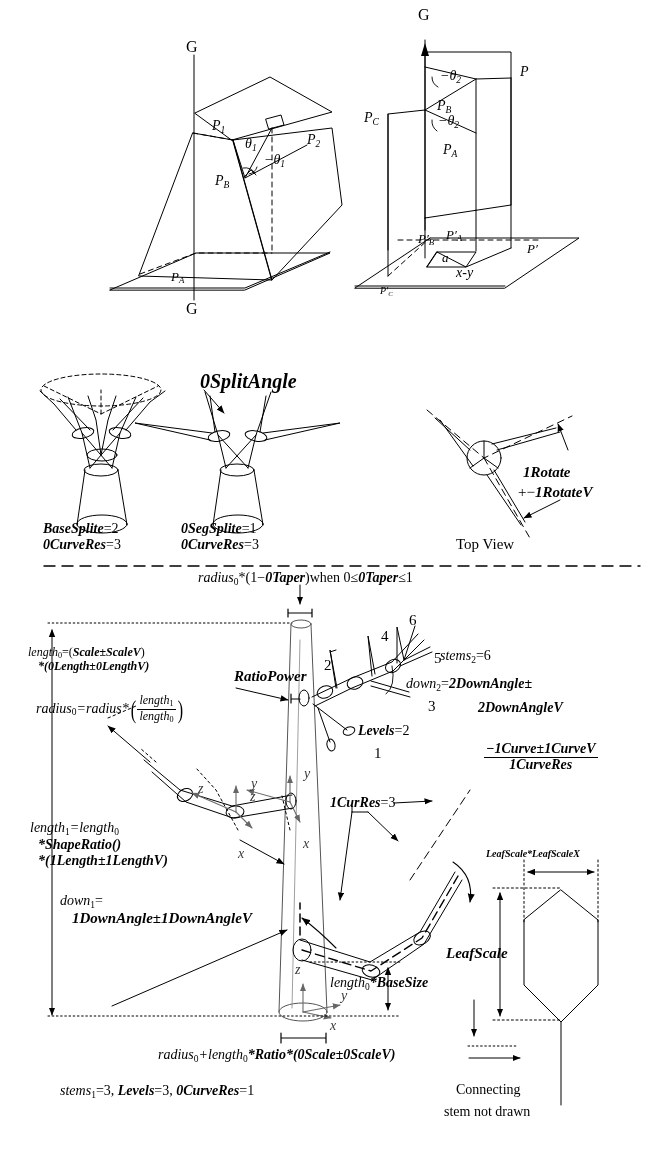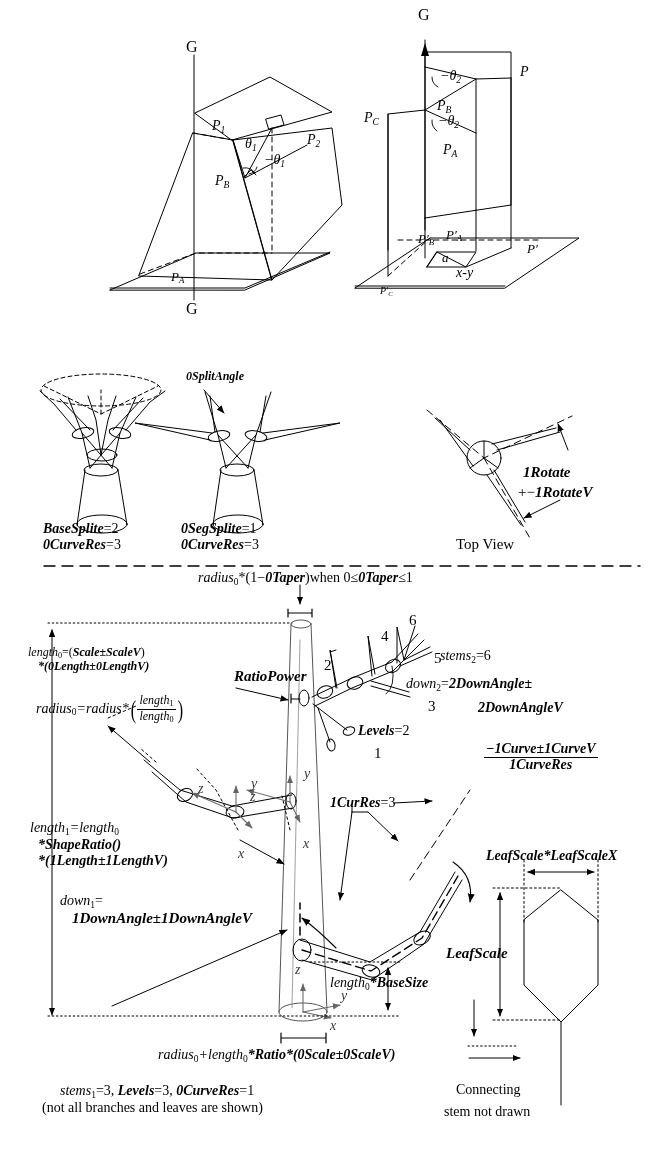--- a/index.html
+++ b/index.html
@@ -316,7 +316,7 @@
 <div class="lbl ital" style="left:442px;top:251px;font-size:13px;">a</div>
 <div class="lbl ital" style="left:456px;top:265px;font-size:14px;">x-y</div>
 
-<div class="lbl bi" style="left:186px;top:370px;font-size:12px;">0SplitAngle</div>
+<div class="lbl bi" style="left:200px;top:370px;font-size:20px;">0SplitAngle</div>
 
 <div class="lbl" style="left:43px;top:521px;font-size:14px;">
   <span class="bi">BaseSplite</span><span class="rm">=2</span><br>

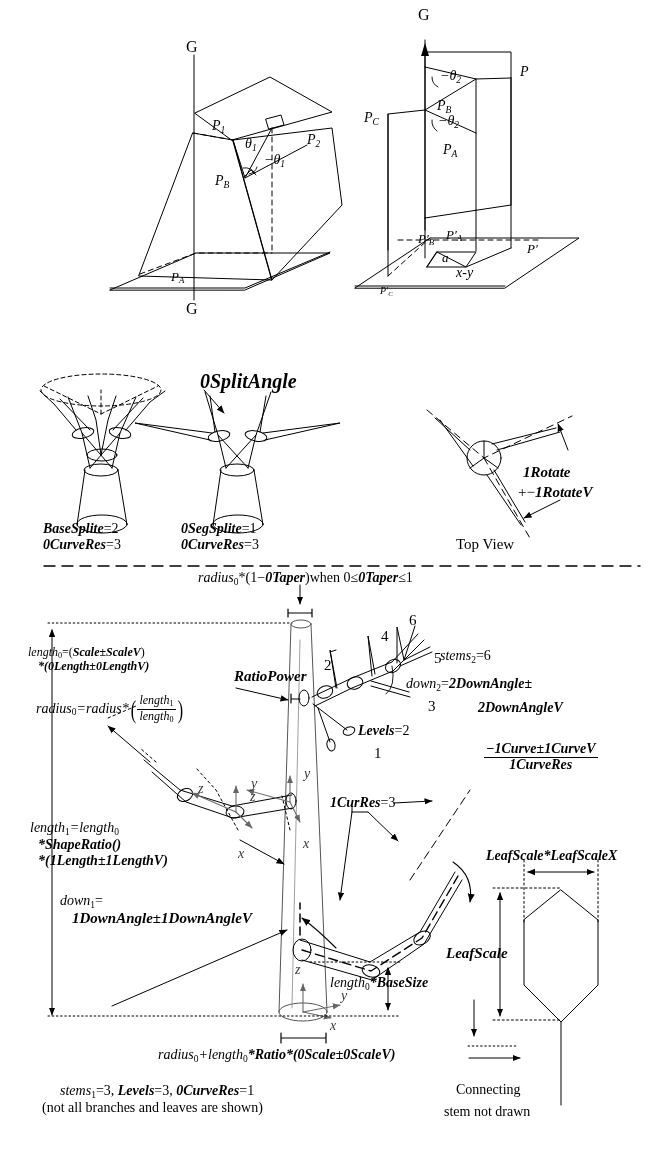--- a/index.html
+++ b/index.html
@@ -410,7 +410,7 @@
   <span class="rm" style="margin-left:-18px;display:inline-block;">(not all branches and leaves are shown)</span>
 </div>
 
-<div class="lbl bi" style="left:486px;top:848px;font-size:14px;">LeafScale*LeafScaleX</div>
+<div class="lbl bi" style="left:486px;top:848px;font-size:10px;">LeafScale*LeafScaleX</div>
 <div class="lbl bi" style="left:446px;top:945px;font-size:15px;">LeafScale</div>
 <div class="lbl rm" style="left:456px;top:1082px;font-size:14px;">Connecting</div>
 <div class="lbl rm" style="left:444px;top:1104px;font-size:14px;">stem not drawn</div>

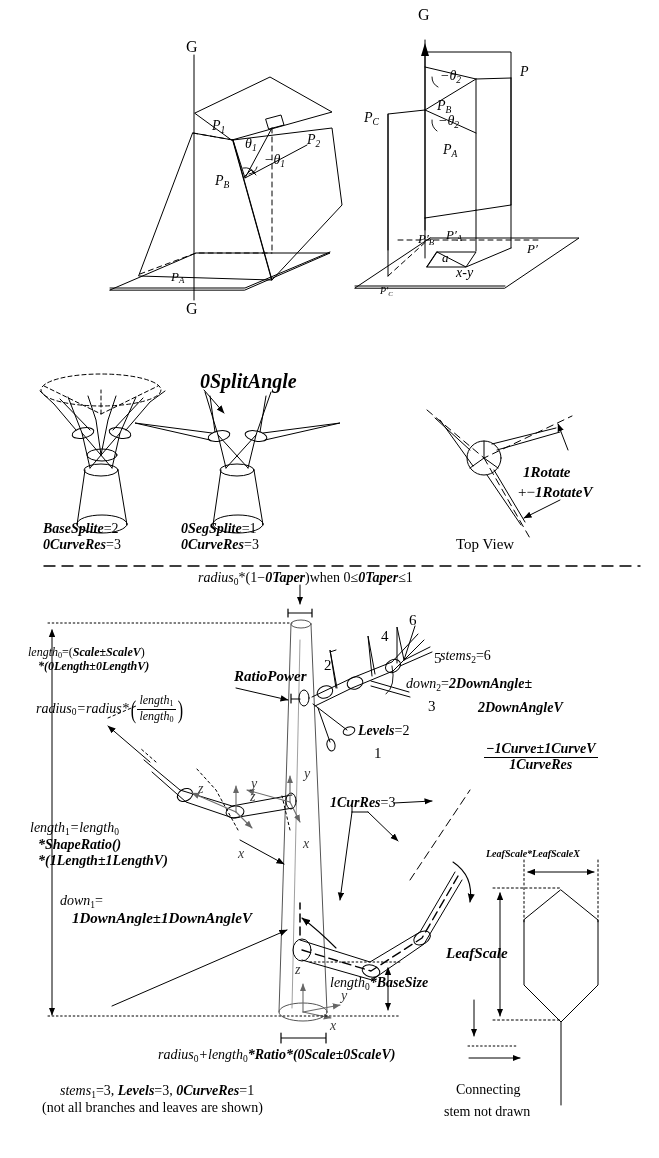--- a/index.html
+++ b/index.html
@@ -407,7 +407,6 @@
 
 <div class="lbl" style="left:60px;top:1083px;font-size:14px;">
   <span class="ital">stems</span><span class="subr">1</span><span class="rm">=3, </span><span class="bi">Levels</span><span class="rm">=3, </span><span class="bi">0CurveRes</span><span class="rm">=1</span><br>
-  <span class="rm" style="margin-left:-18px;display:inline-block;">(not all branches and leaves are shown)</span>
 </div>
 
 <div class="lbl bi" style="left:486px;top:848px;font-size:10px;">LeafScale*LeafScaleX</div>

